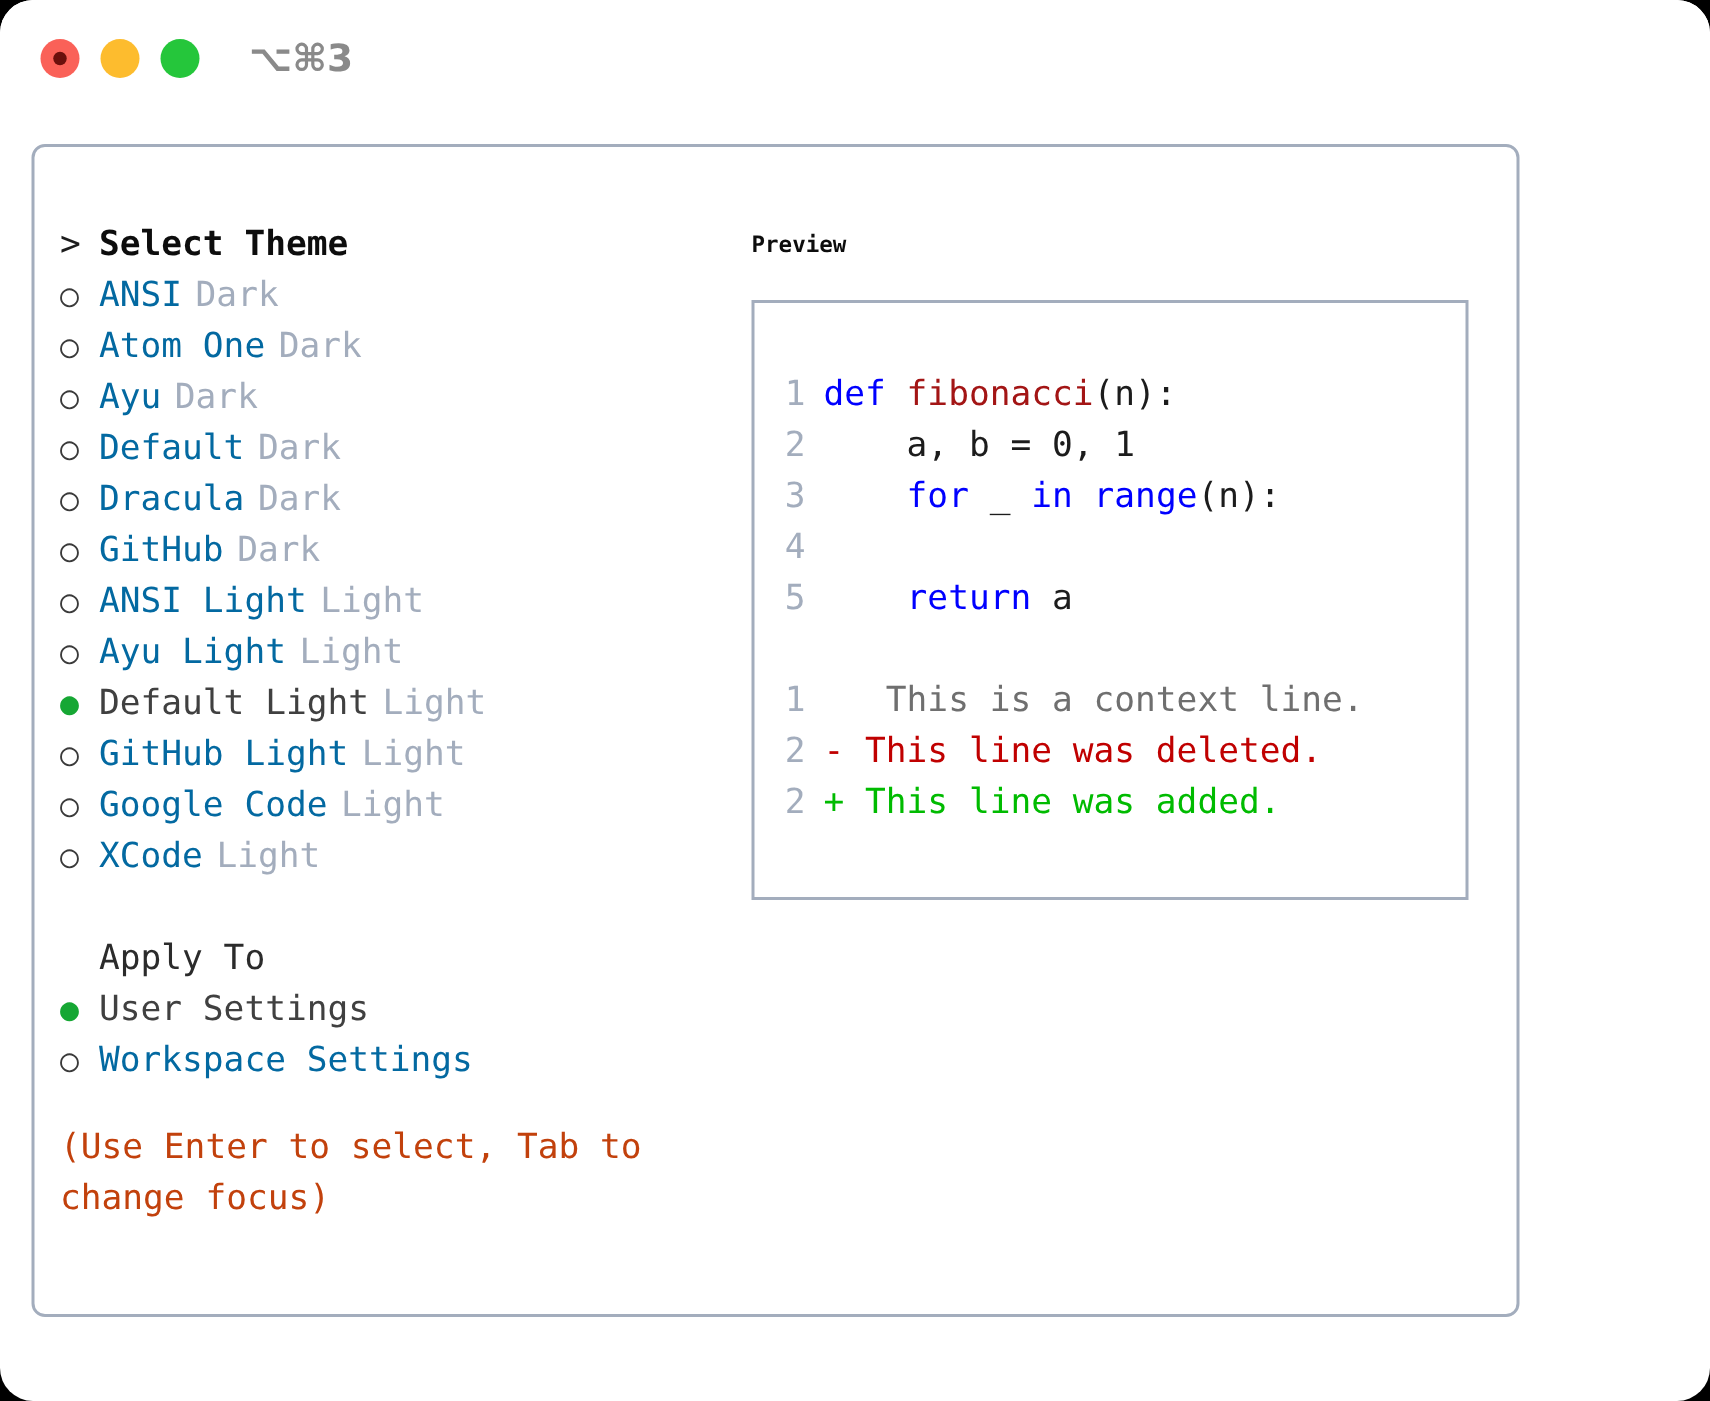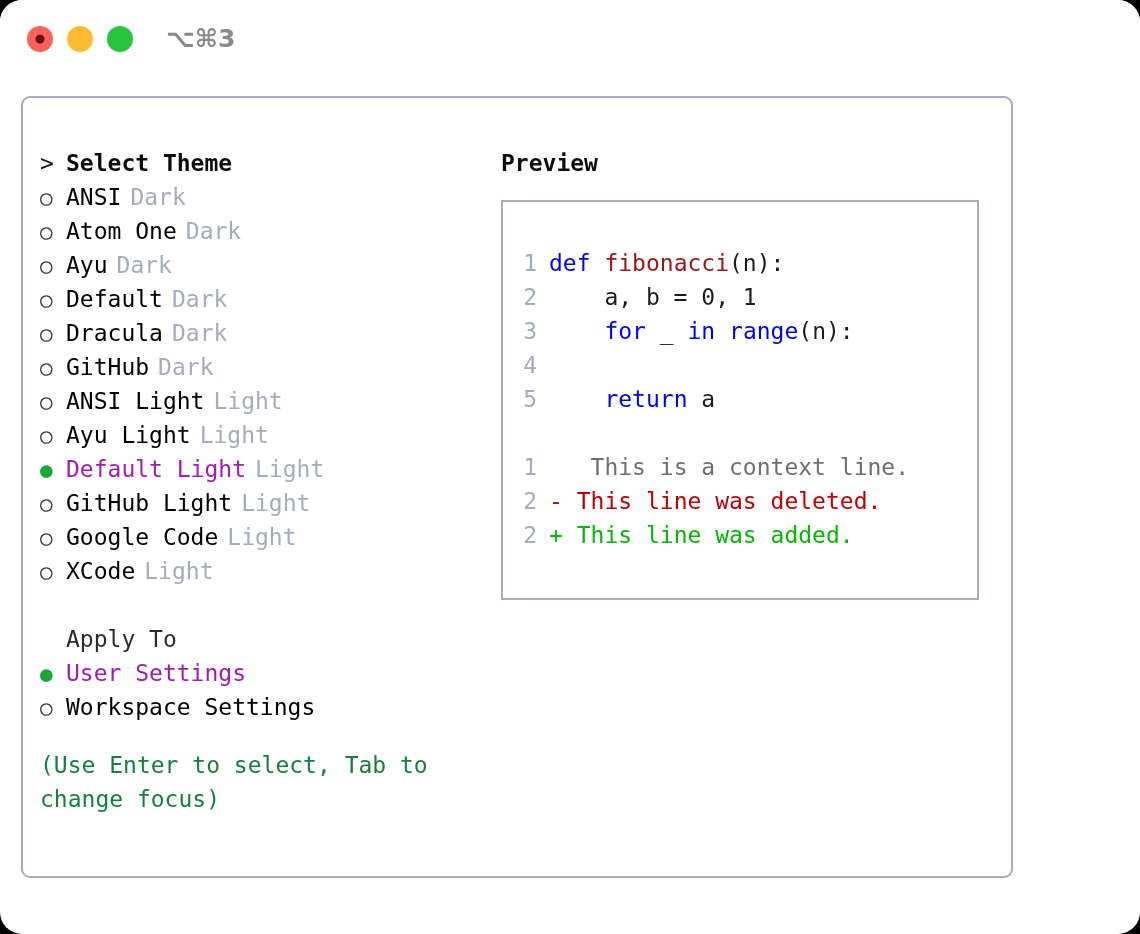--- a/index.html
+++ b/index.html
@@ -155,7 +155,7 @@
     width: 490px;
   }
   .preview-heading {
-    font-size: 23px;
+    font-size: 15px;
     line-height: 34px;
     font-weight: bold;
     color: #0d0d0d;

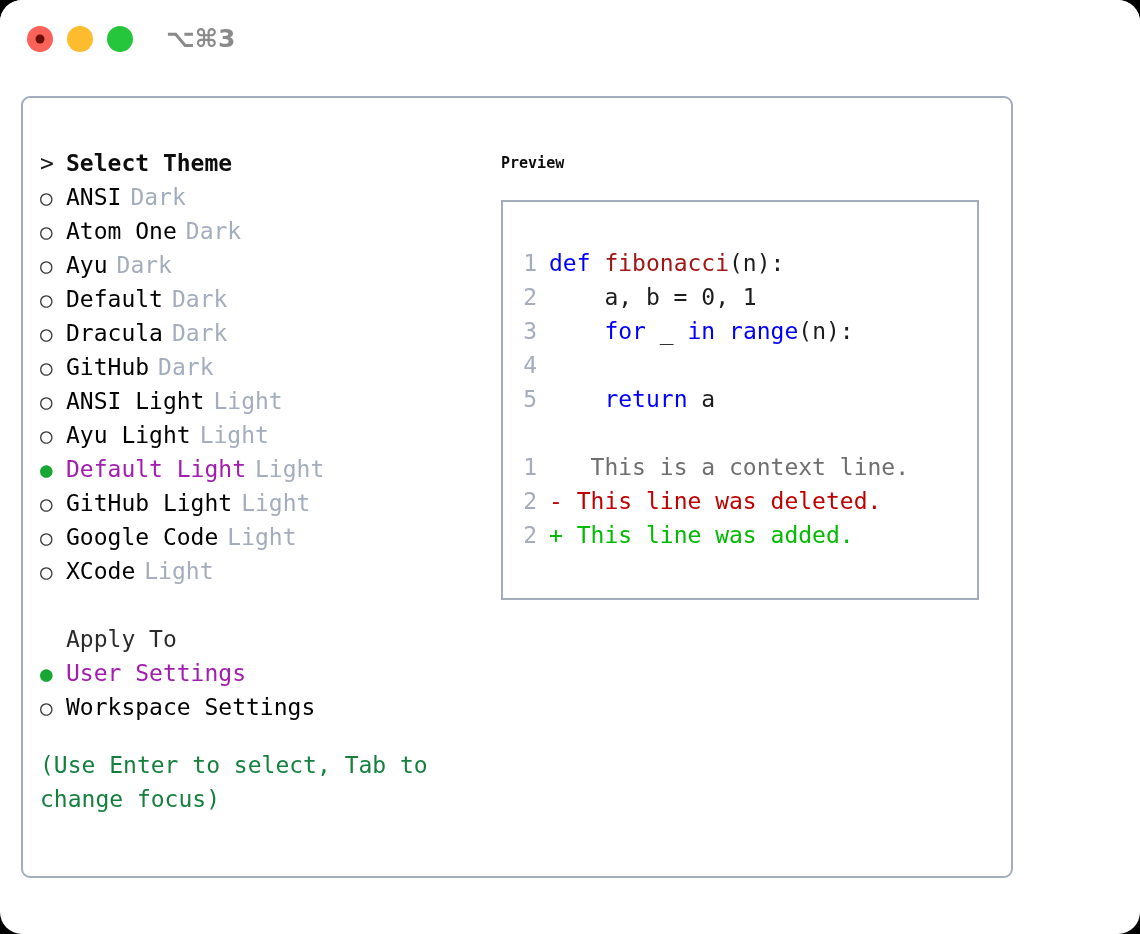--- a/index.html
+++ b/index.html
@@ -128,7 +128,7 @@
     color: #16a734;
   }
 
-  .item-label { color: #000000; }
+  .item-label { color: #0369a1; }
   .item-label.selected { color: #a21caf; }
 
   .item-tag {

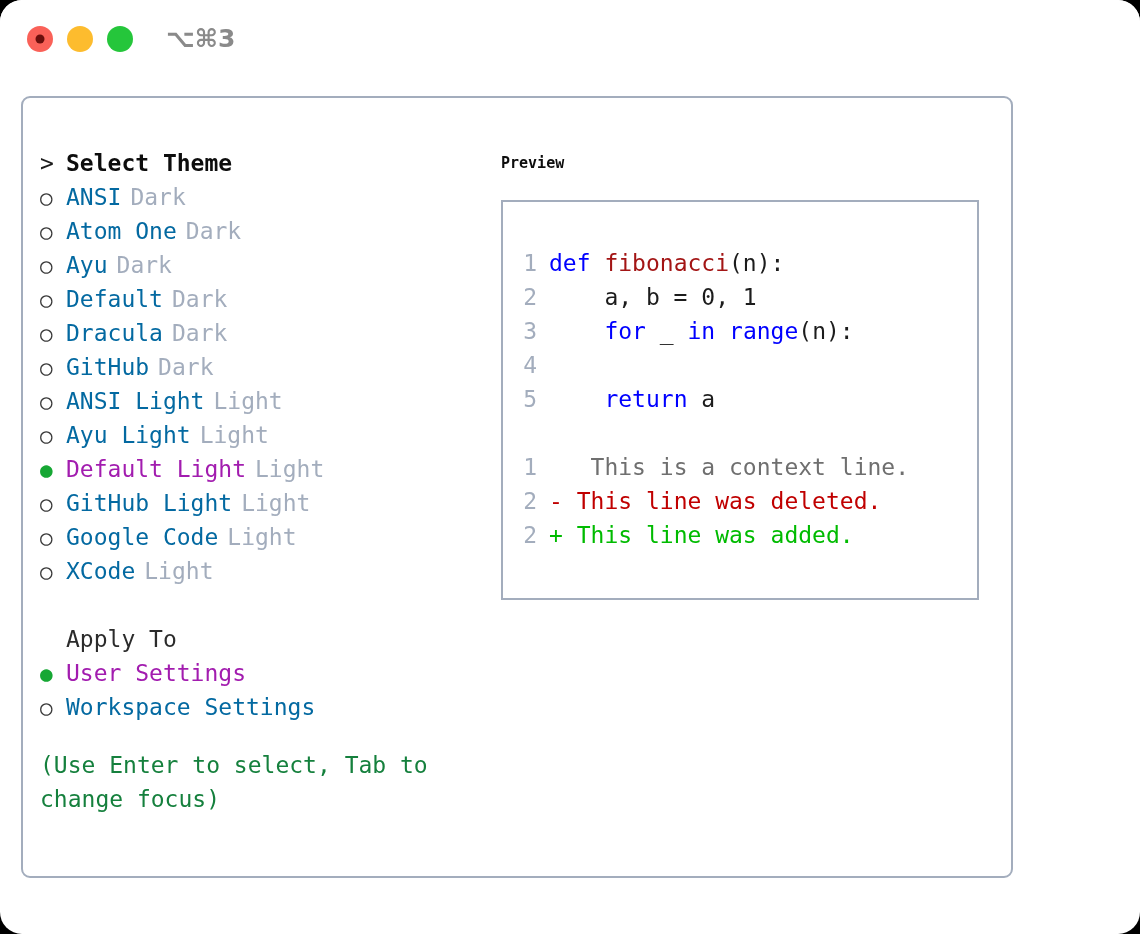--- a/index.html
+++ b/index.html
@@ -129,7 +129,7 @@
   }
 
   .item-label { color: #0369a1; }
-  .item-label.selected { color: #a21caf; }
+  .item-label.selected { color: #404040; }
 
   .item-tag {
     color: #a3adbd;

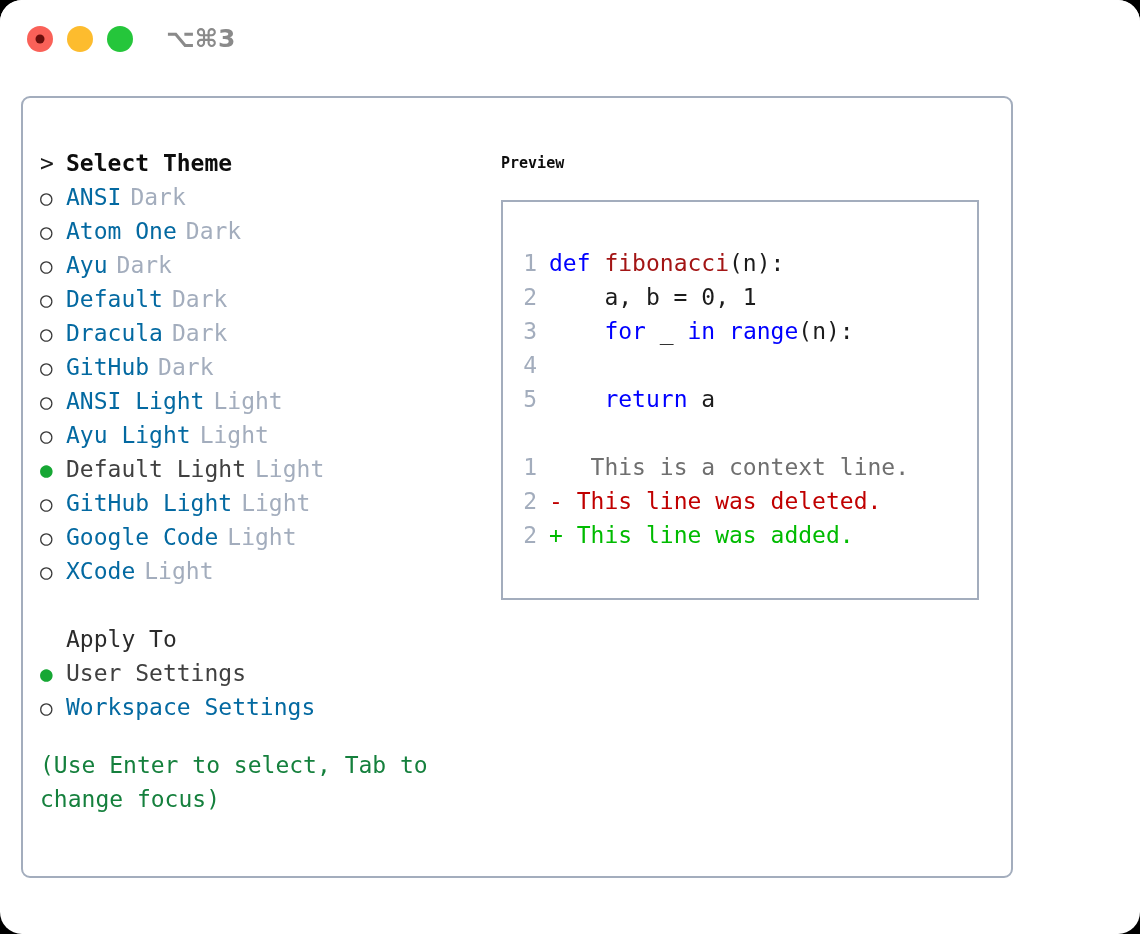--- a/index.html
+++ b/index.html
@@ -143,7 +143,7 @@
     margin-top: 24px;
     font-size: 23px;
     line-height: 34px;
-    color: #15803d;
+    color: #c2410c;
     width: 400px;
   }
 

